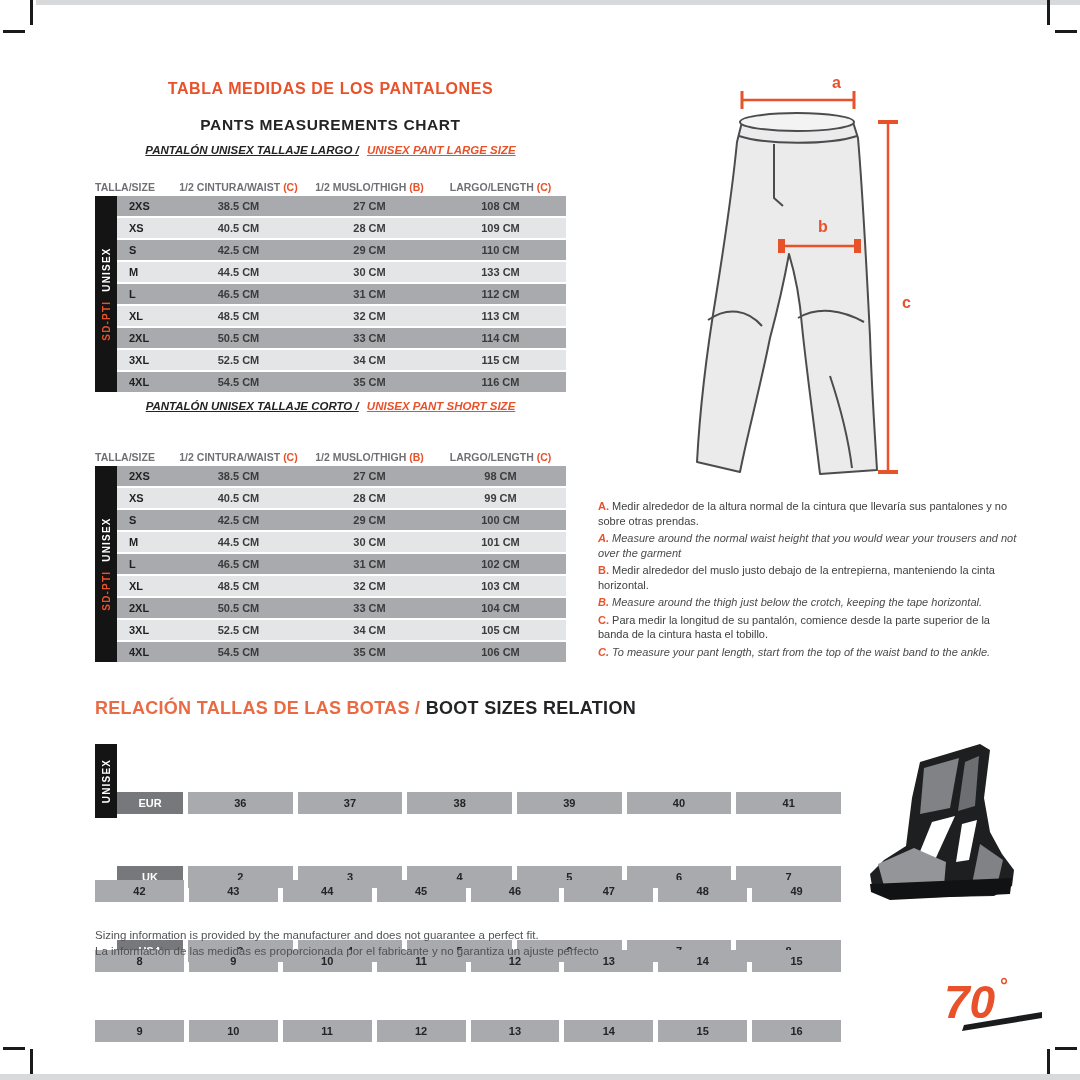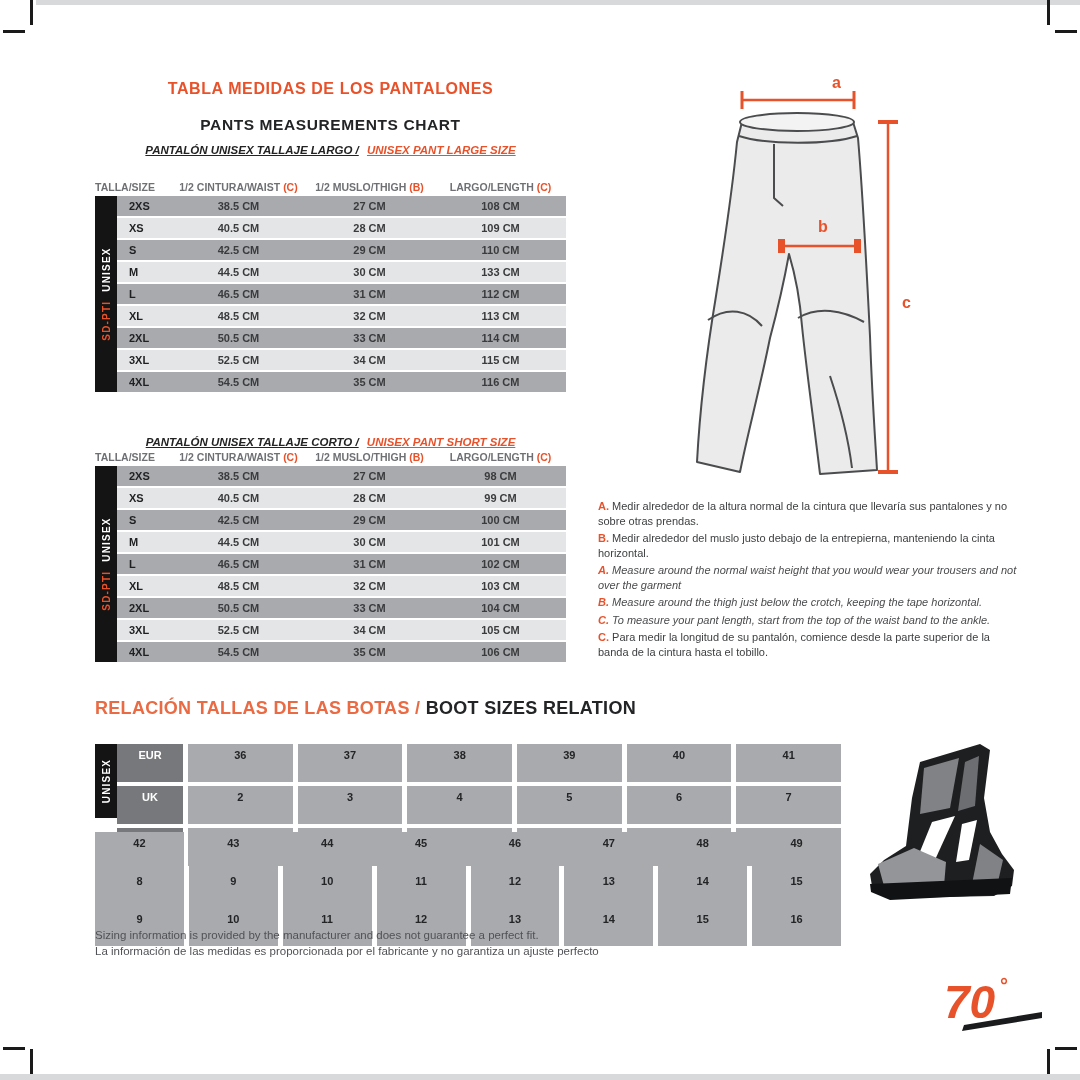--- a/index.html
+++ b/index.html
@@ -31,7 +31,7 @@
   .sub-es{color:#232323;text-decoration:underline;}
   .sub-en{color:var(--accent);text-decoration:underline;margin-left:5px;}
   #subtitle-large{top:144px;}
-  #subtitle-short{top:436px;}
+  #subtitle-short{top:400px;}
 
   
   .ptable{position:absolute;left:95px;width:471px;}

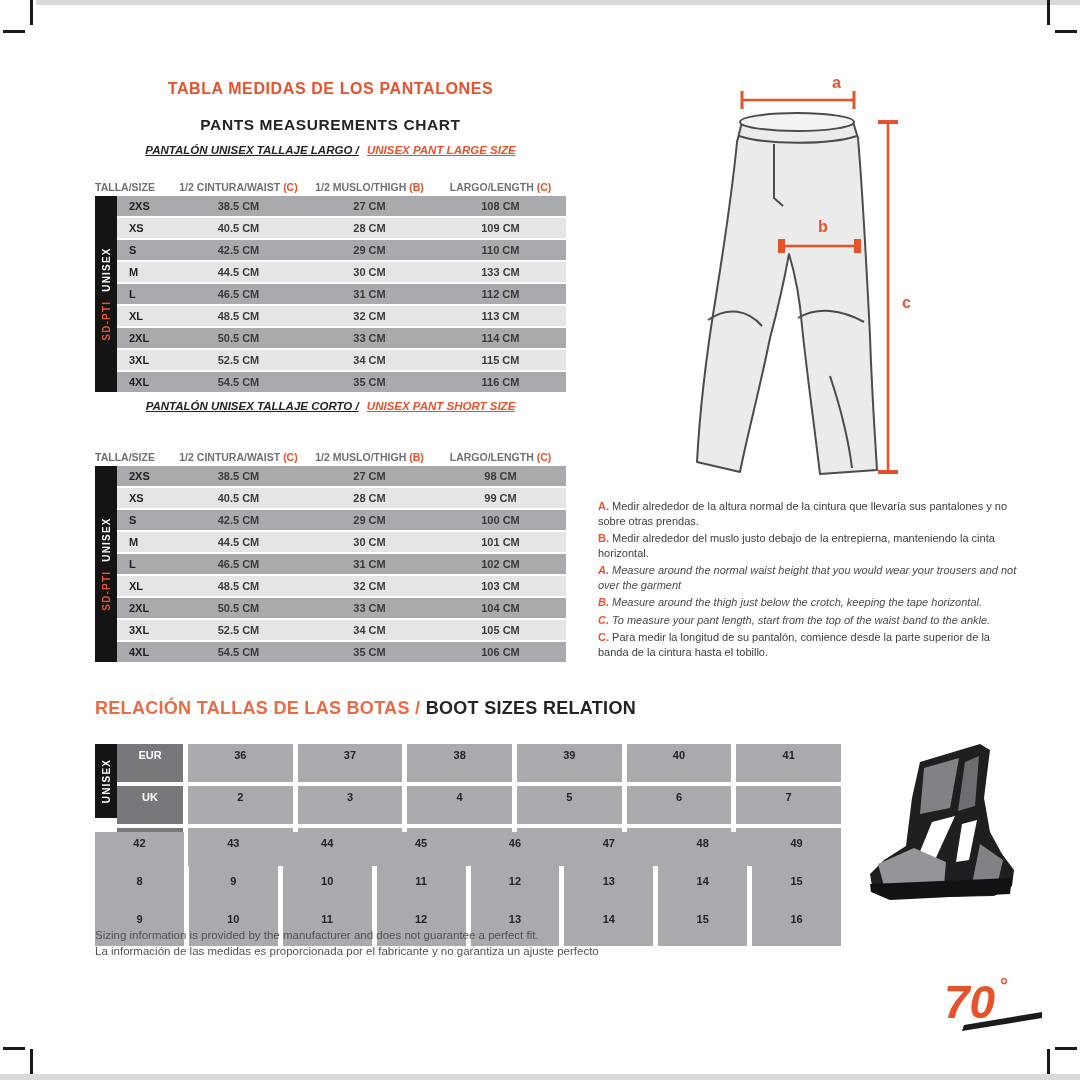--- a/index.html
+++ b/index.html
@@ -293,8 +293,8 @@
 
   <div class="notes">
       <div class="note"><span class="nl">A. </span>Medir alrededor de la altura normal de la cintura que llevaría sus pantalones y no sobre otras prendas.</div>
+      <div class="note it"><span class="nl">A. </span>Measure around the normal waist height that you would wear your trousers and not over the garment</div>
       <div class="note"><span class="nl">B. </span>Medir alrededor del muslo justo debajo de la entrepierna, manteniendo la cinta horizontal.</div>
-      <div class="note it"><span class="nl">A. </span>Measure around the normal waist height that you would wear your trousers and not over the garment</div>
       <div class="note it"><span class="nl">B. </span>Measure around the thigh just below the crotch, keeping the tape horizontal.</div>
       <div class="note it"><span class="nl">C. </span>To measure your pant length, start from the top of the waist band to the ankle.</div>
       <div class="note"><span class="nl">C. </span>Para medir la longitud de su pantalón, comience desde la parte superior de la banda de la cintura hasta el tobillo.</div>

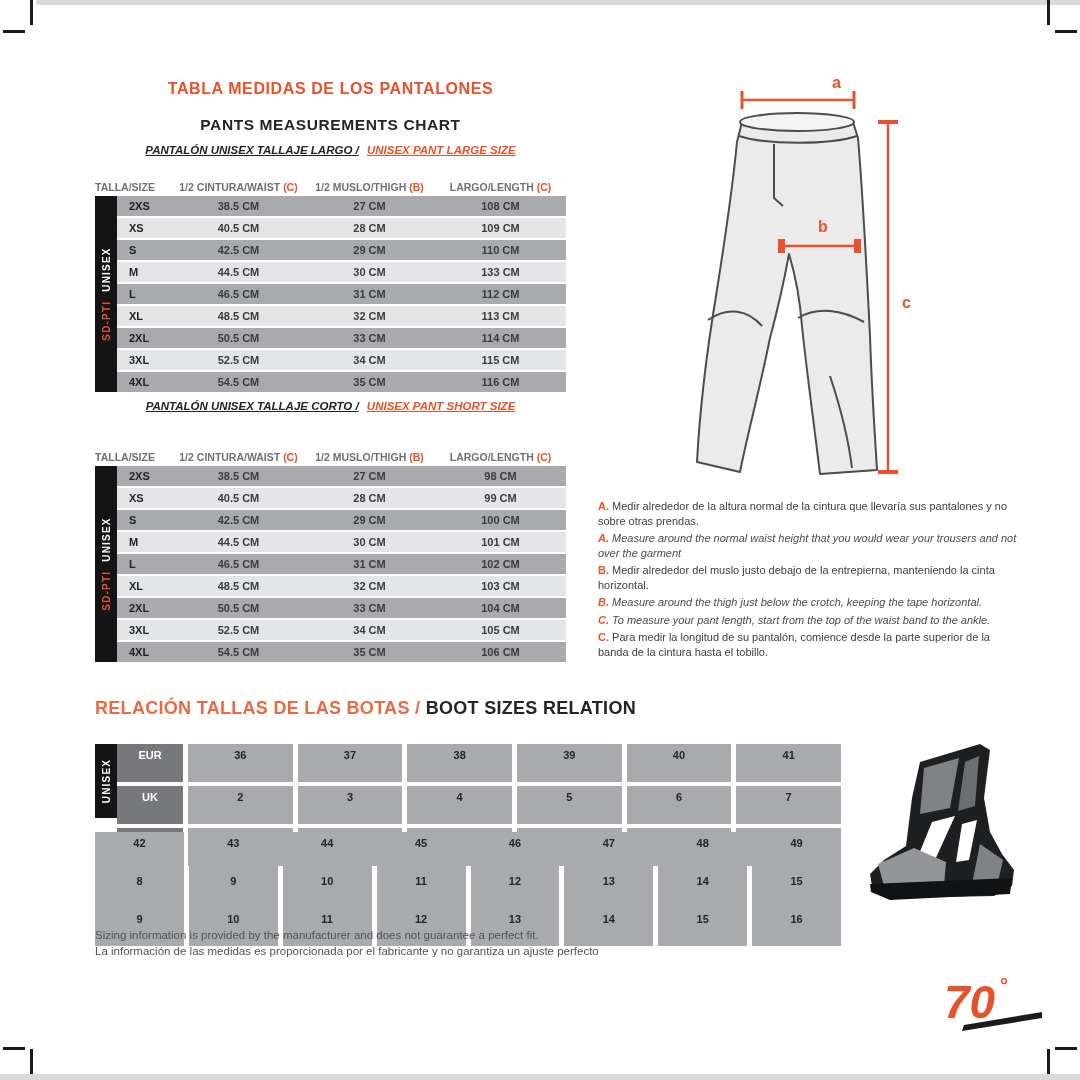--- a/index.html
+++ b/index.html
@@ -296,8 +296,8 @@
       <div class="note it"><span class="nl">A. </span>Measure around the normal waist height that you would wear your trousers and not over the garment</div>
       <div class="note"><span class="nl">B. </span>Medir alrededor del muslo justo debajo de la entrepierna, manteniendo la cinta horizontal.</div>
       <div class="note it"><span class="nl">B. </span>Measure around the thigh just below the crotch, keeping the tape horizontal.</div>
+      <div class="note"><span class="nl">C. </span>Para medir la longitud de su pantalón, comience desde la parte superior de la banda de la cintura hasta el tobillo.</div>
       <div class="note it"><span class="nl">C. </span>To measure your pant length, start from the top of the waist band to the ankle.</div>
-      <div class="note"><span class="nl">C. </span>Para medir la longitud de su pantalón, comience desde la parte superior de la banda de la cintura hasta el tobillo.</div>
     </div>
 
   <div class="boot-heading">

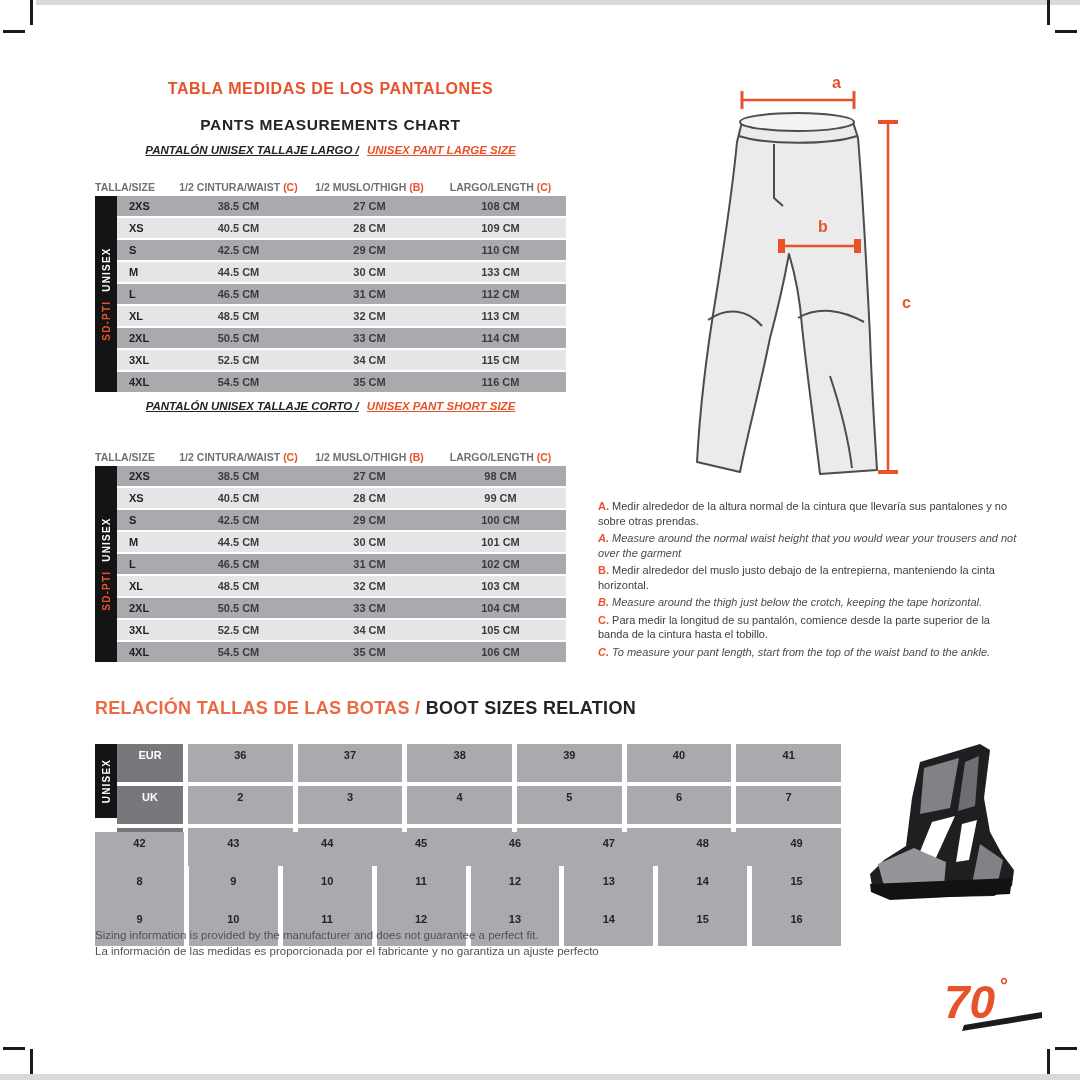--- a/index.html
+++ b/index.html
@@ -76,7 +76,7 @@
            transform:rotate(-90deg) translateX(-74px);display:flex;align-items:center;
            justify-content:center;font-size:10px;font-weight:bold;letter-spacing:1.2px;color:#fff;}
   .bgrid{margin-left:22px;display:grid;grid-template-columns:66px repeat(6,1fr);gap:4px 5px;}
-  .bcell{height:38px;line-height:22px;text-align:center;font-size:11px;font-weight:bold;}
+  .bcell{height:22px;line-height:22px;text-align:center;font-size:11px;font-weight:bold;margin-top:48px;}
   .blabel{background:var(--boot-label);color:#fff;}
   .bval{background:var(--row-dark);color:var(--ink);}
   .boot-table2{position:absolute;left:95px;top:832px;width:746px;display:grid;

